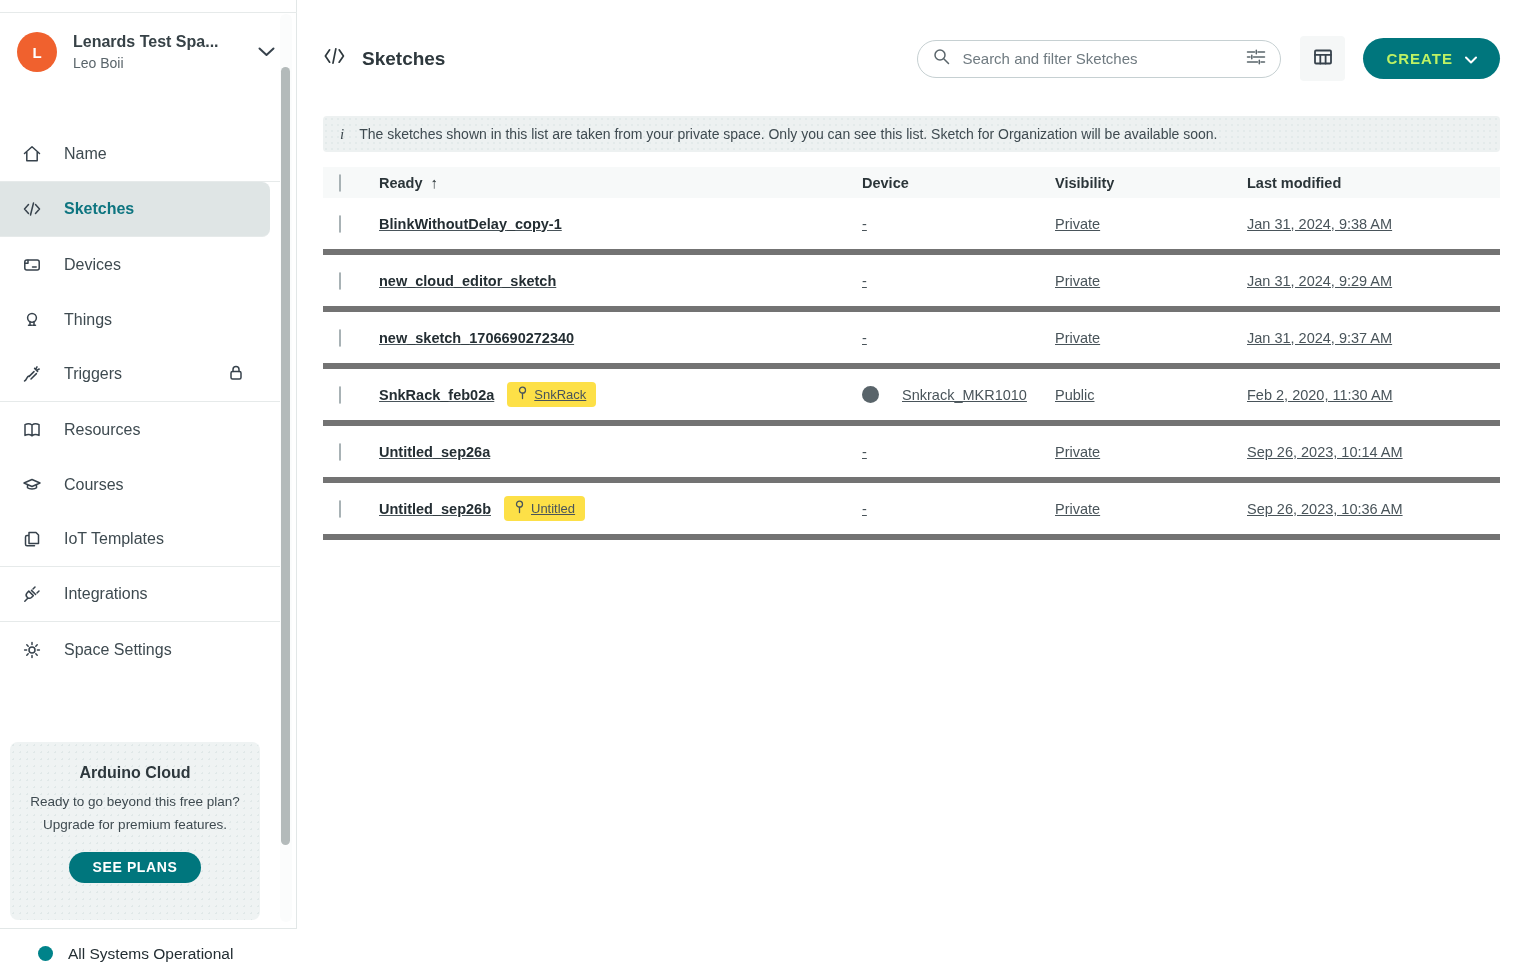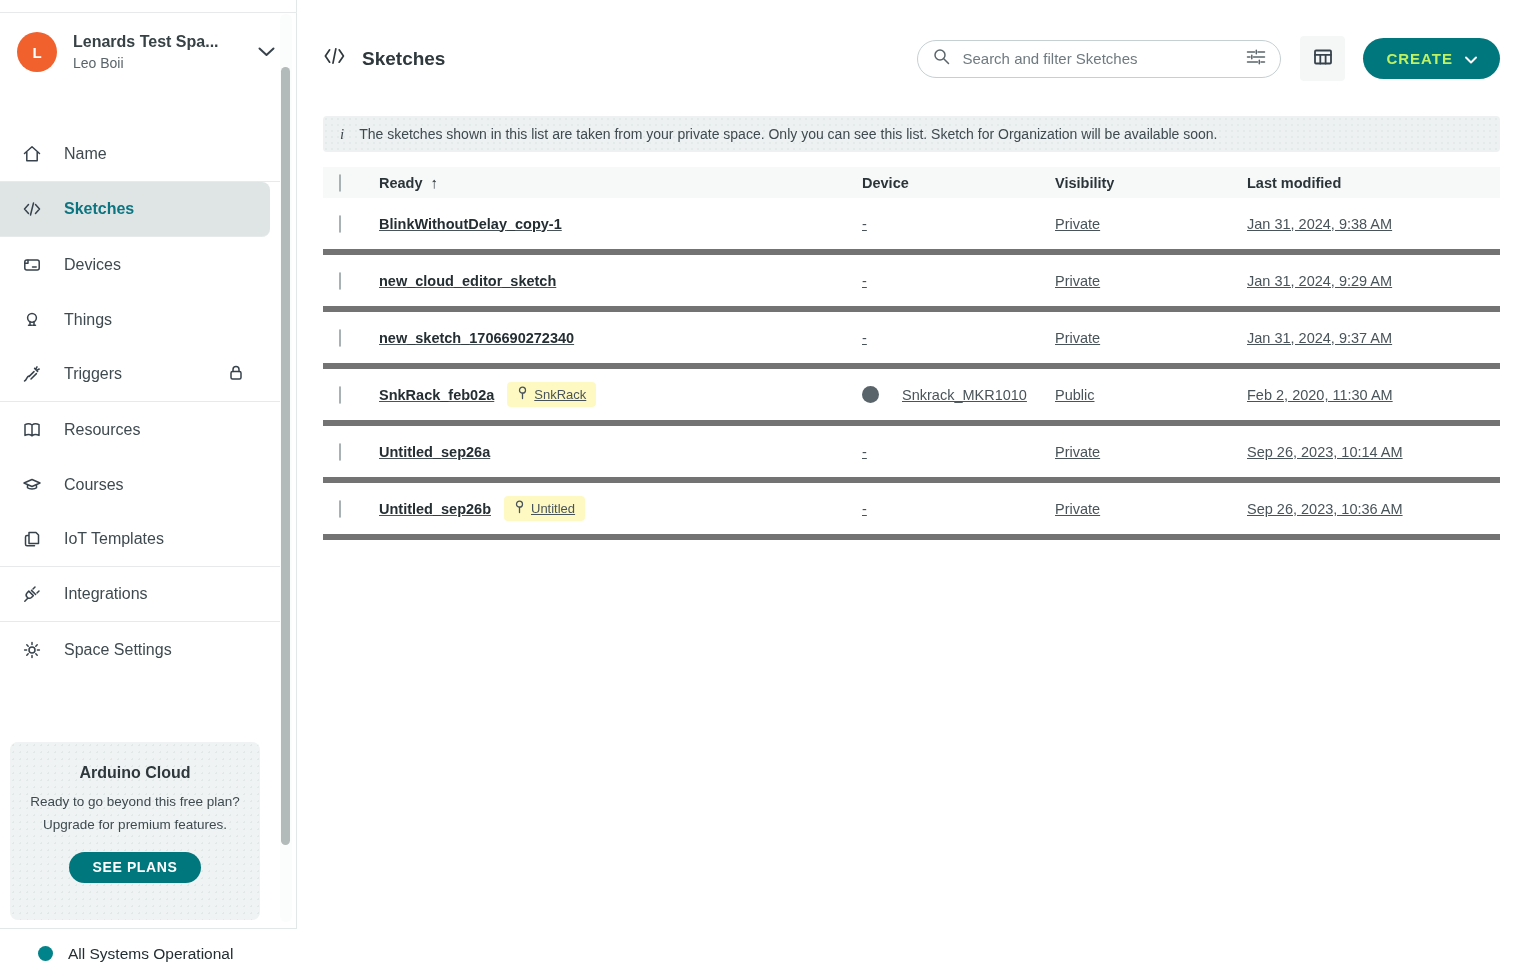--- a/index.html
+++ b/index.html
@@ -122,7 +122,7 @@
   .sort-arrow { font-size:15px; color:#2B3539; }
   .name-cell { display:flex; align-items:center; gap:13px; font-weight:700; color:#242E33; }
   .chip {
-    display:inline-flex; align-items:center; gap:6px; background:#fef9c3; border-radius:4px;
+    display:inline-flex; align-items:center; gap:6px; background:#fde047; border-radius:4px;
     height:25px; padding:0 10px; font-size:13px; font-weight:400; color:#49545A;
   }
   .chip svg { stroke:#49545A; fill:none; stroke-width:1.3; stroke-linecap:round; }

